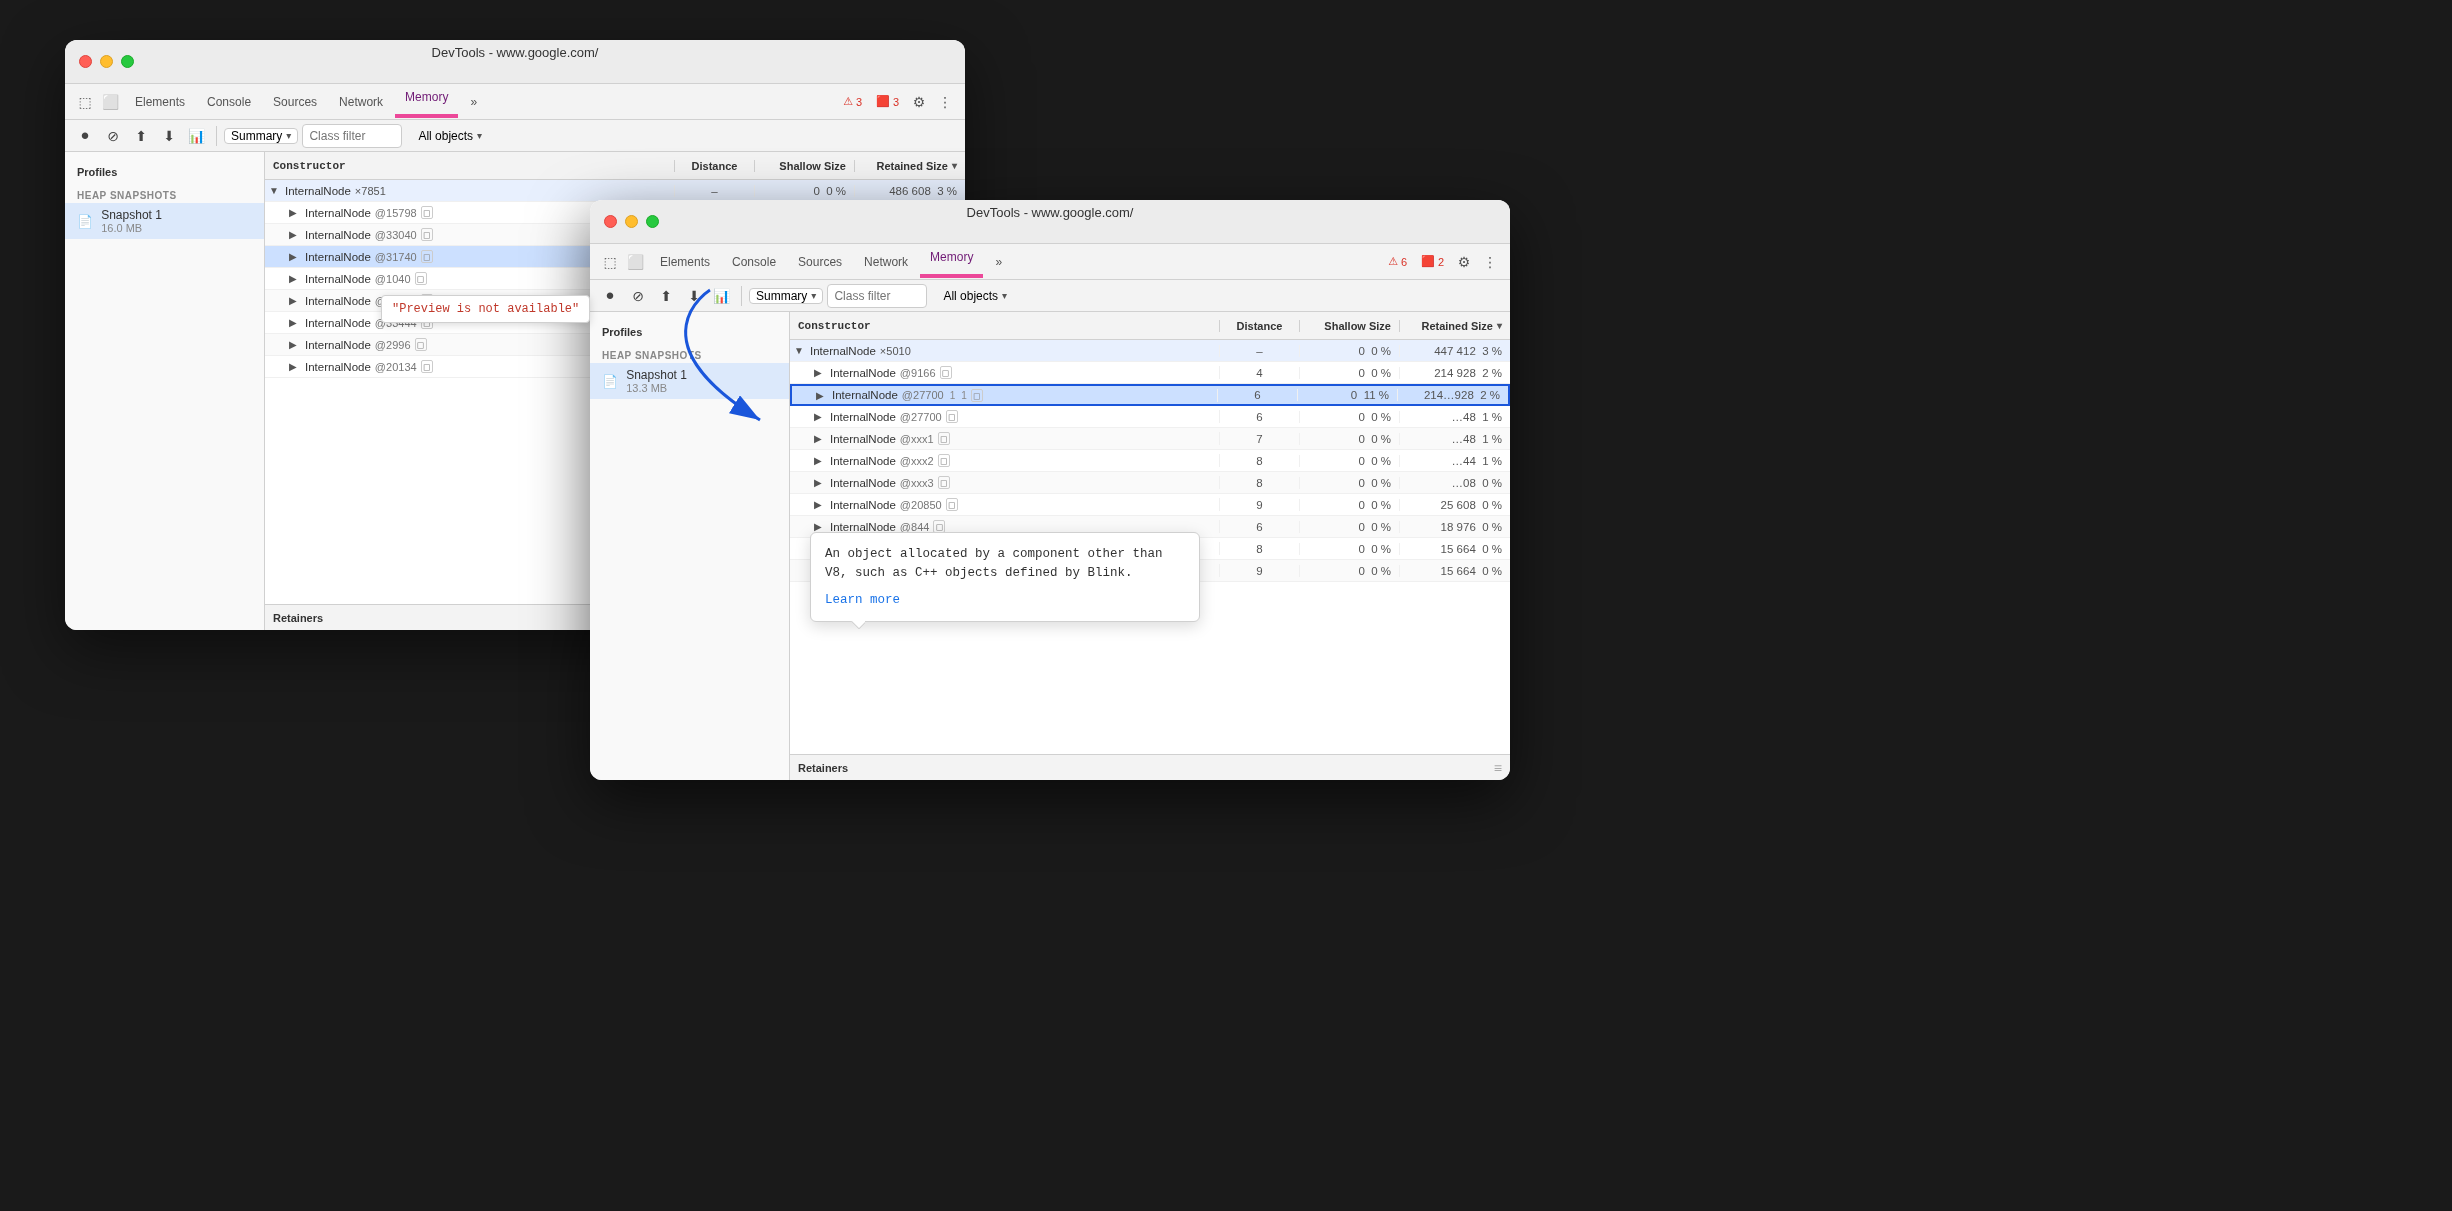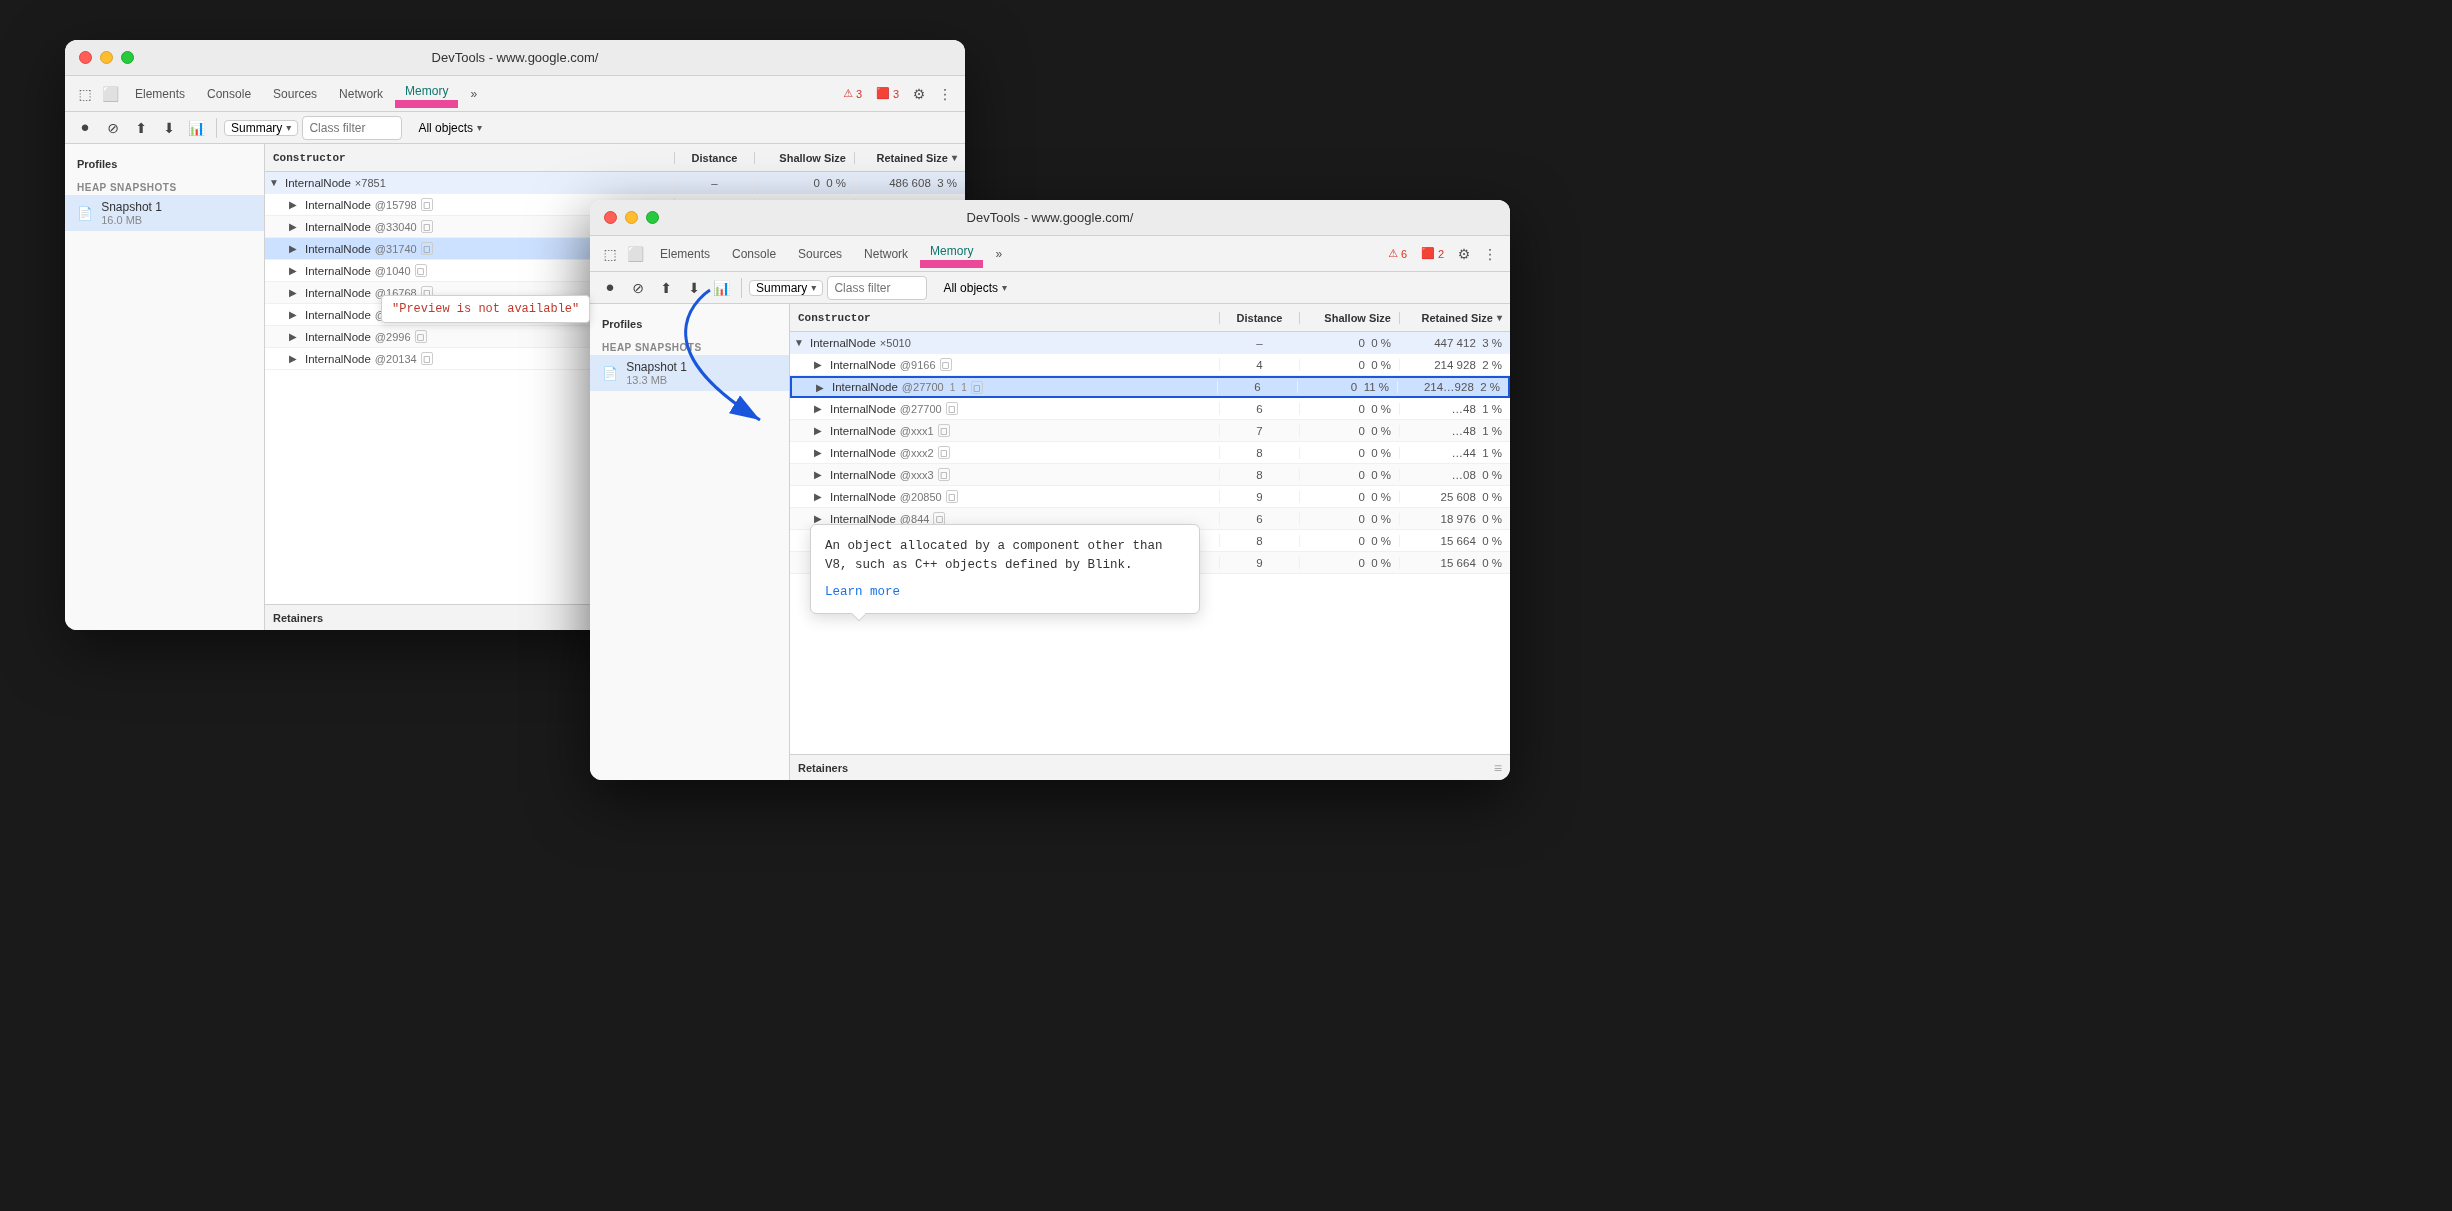--- a/index.html
+++ b/index.html
@@ -46,9 +46,8 @@
     
     .title-bar {
       display: flex;
-      align-items: center;
-      padding: 12px 14px;
-      height: 36px;
+      padding: 5px 14px;
+      height: 44px;
       background: #ececec;
       border-bottom: 1px solid #d0d0d0;
       flex-shrink: 0;

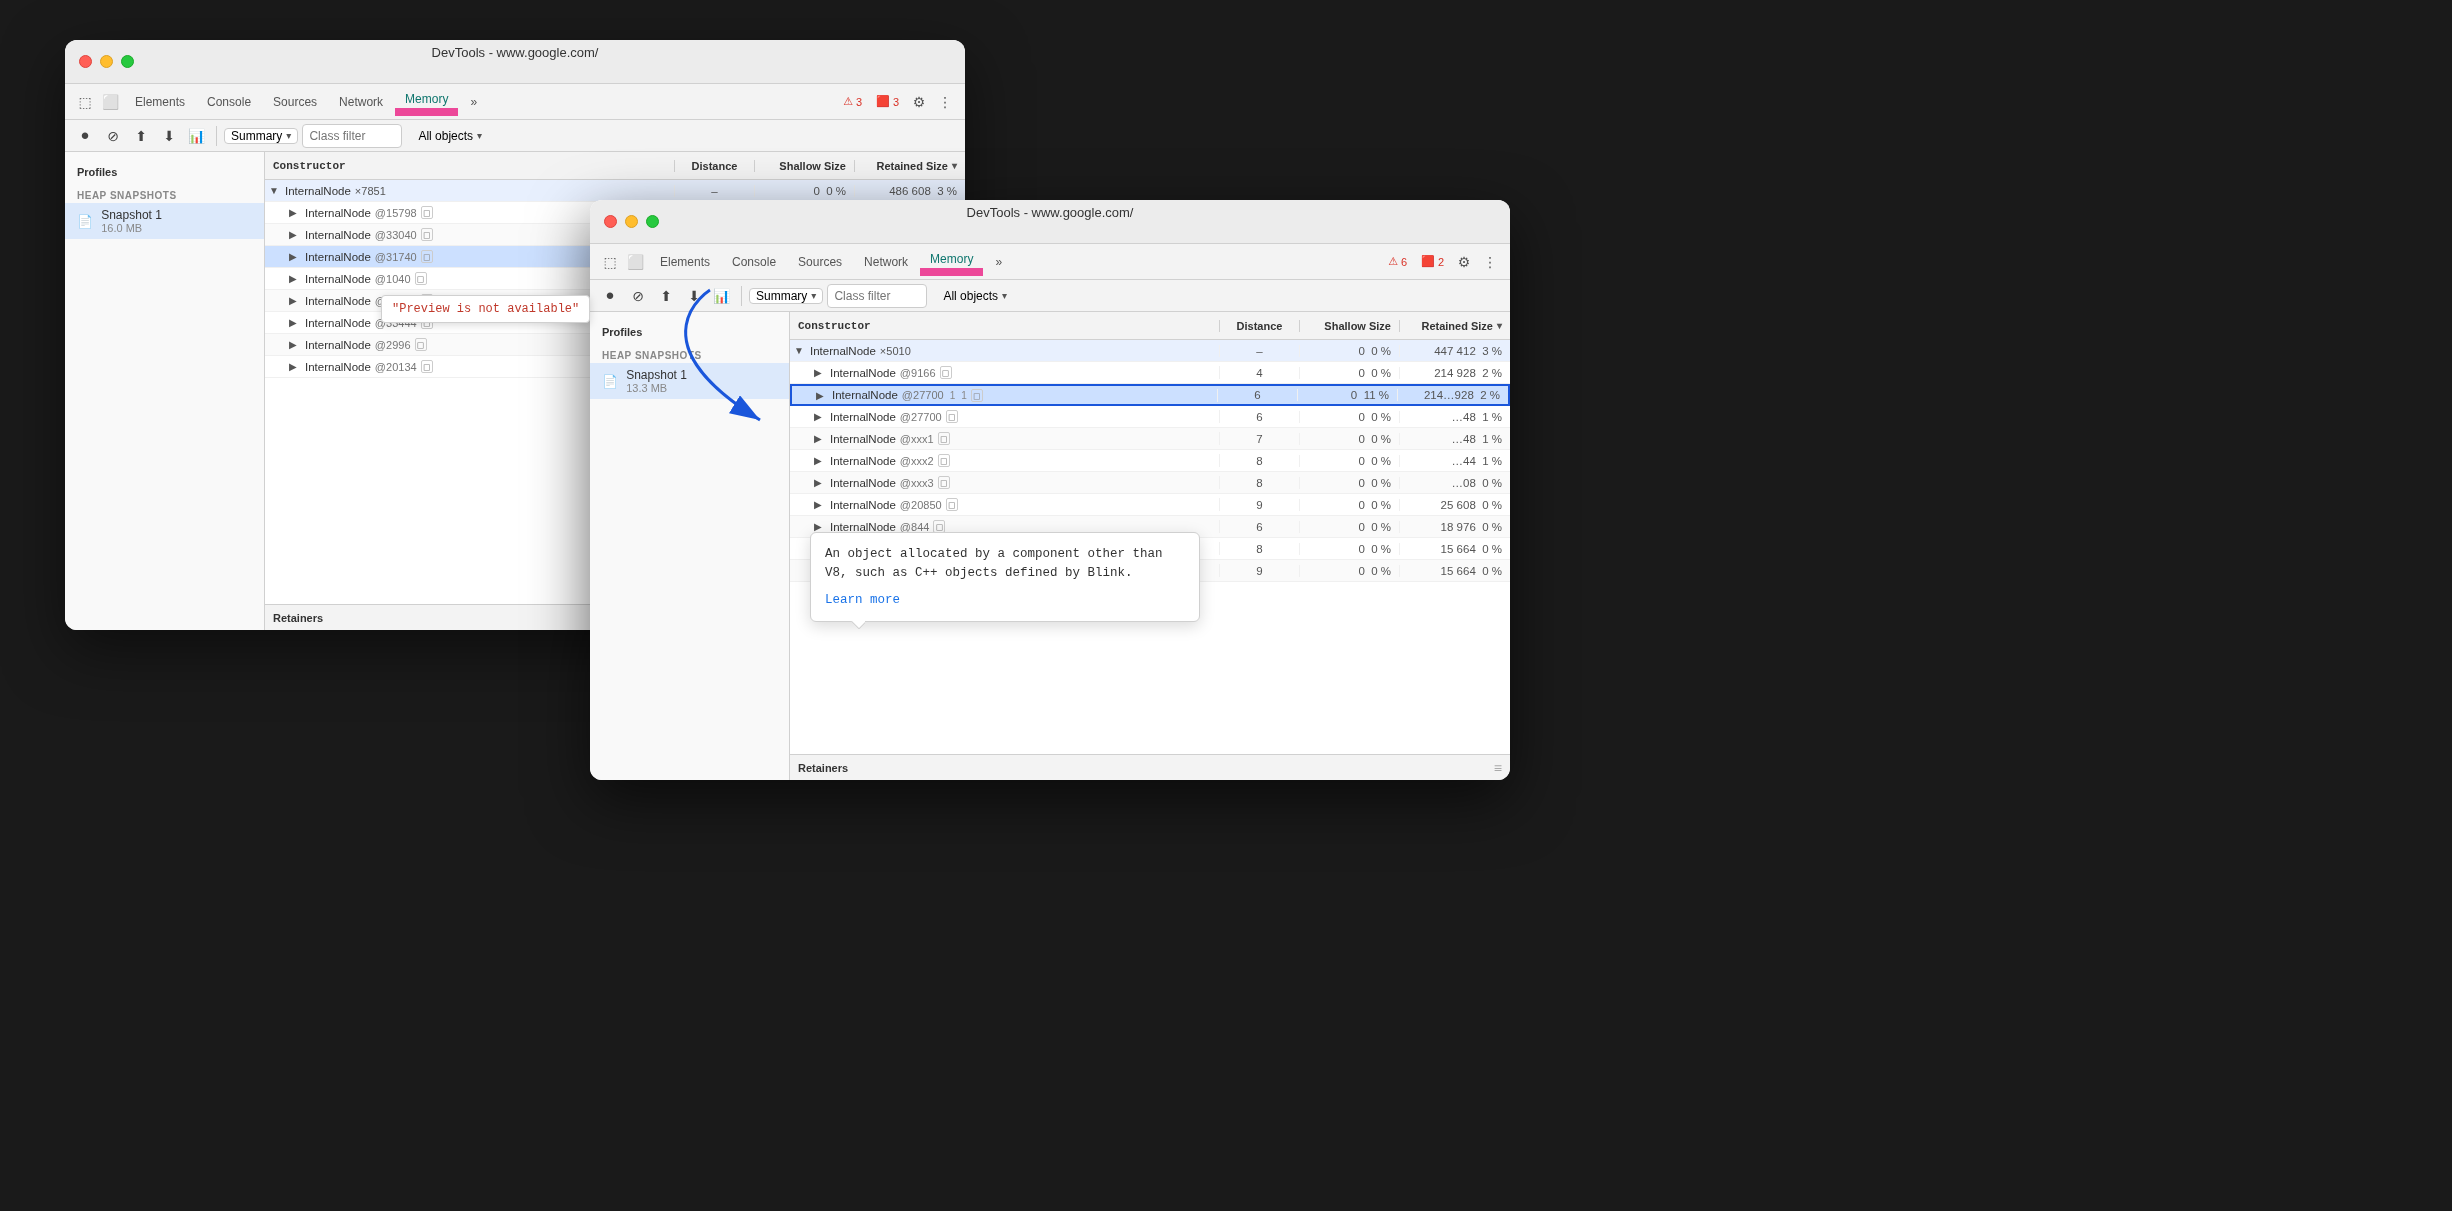--- a/index.html
+++ b/index.html
@@ -106,10 +106,10 @@
       white-space: nowrap;
     }
     .dt-tab.active {
-      color: #0f766e;
-      border-bottom: 8px solid #ec4899;
+      color: #701a75;
+      border-bottom: 4px solid #ec4899;
       border-radius: 0;
-      padding-bottom: 2px;
+      padding-bottom: 10px;
     }
     .dt-tab-spacer { flex: 1; }
     .dt-badge {

